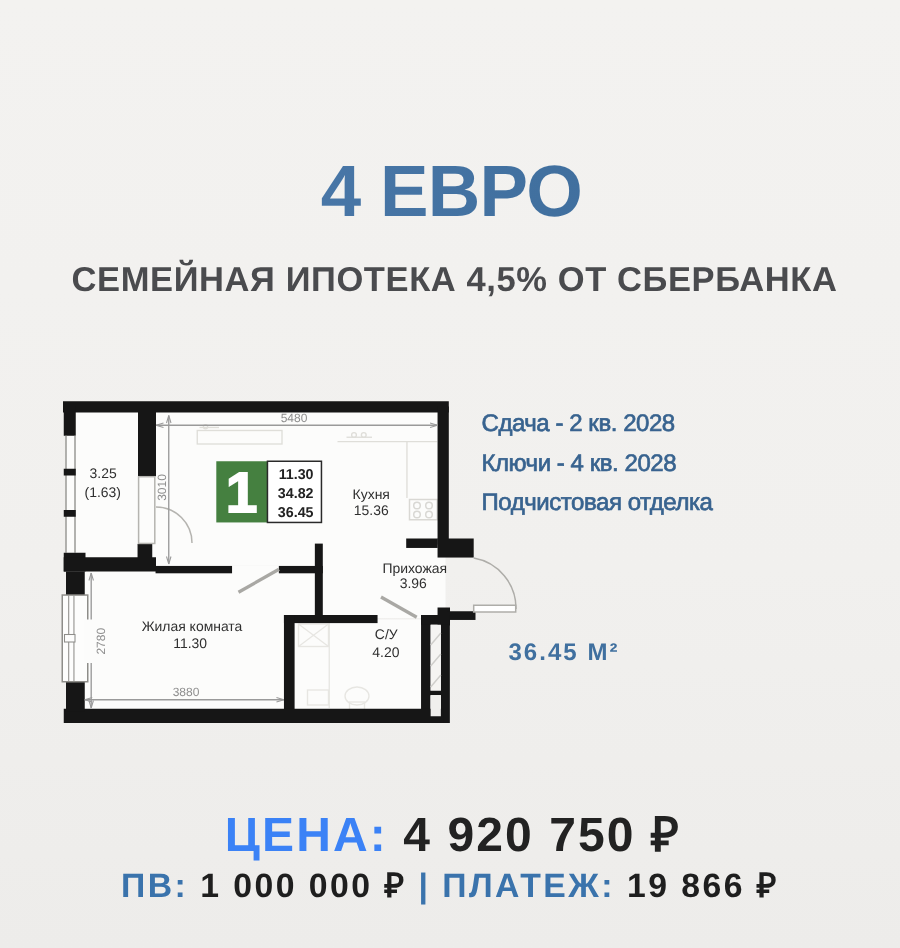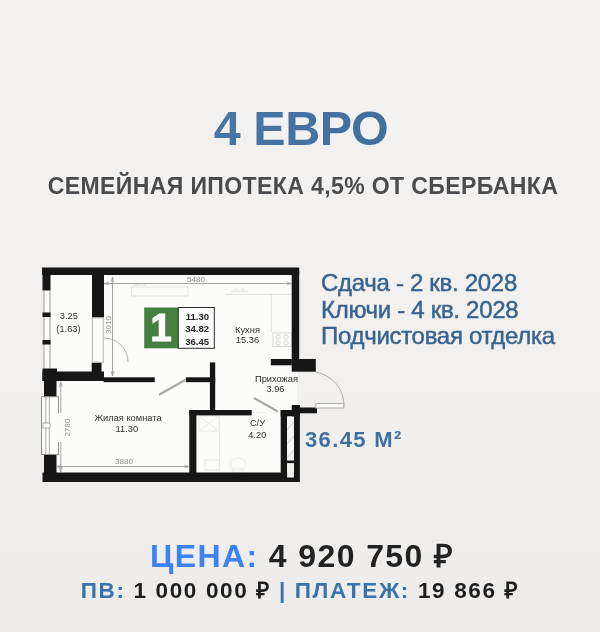--- a/index.html
+++ b/index.html
@@ -15,7 +15,7 @@
 
 <div class="abs" style="left:3px;top:173px;width:600px;text-align:center;font-size:23px;font-weight:600;letter-spacing:0.4px;color:#4a4b4e;">СЕМЕЙНАЯ ИПОТЕКА 4,5% ОТ СБЕРБАНКА</div>
 
-<div class="abs" style="left:321px;top:270px;font-size:24px;line-height:26.6px;letter-spacing:-0.3px;font-weight:500;color:#38638f;-webkit-text-stroke:0.45px #38638f;">Сдача - 2 кв. 2028<br>Ключи - 4 кв. 2028<br>Подчистовая отделка</div>
+<div class="abs" style="left:321px;top:270px;font-size:16px;line-height:26.6px;letter-spacing:-0.3px;font-weight:500;color:#38638f;-webkit-text-stroke:0.45px #38638f;">Сдача - 2 кв. 2028<br>Ключи - 4 кв. 2028<br>Подчистовая отделка</div>
 
 <div class="abs" style="left:305px;top:427px;font-size:22px;letter-spacing:1.35px;font-weight:bold;color:#40709f;">36.45 М²</div>
 

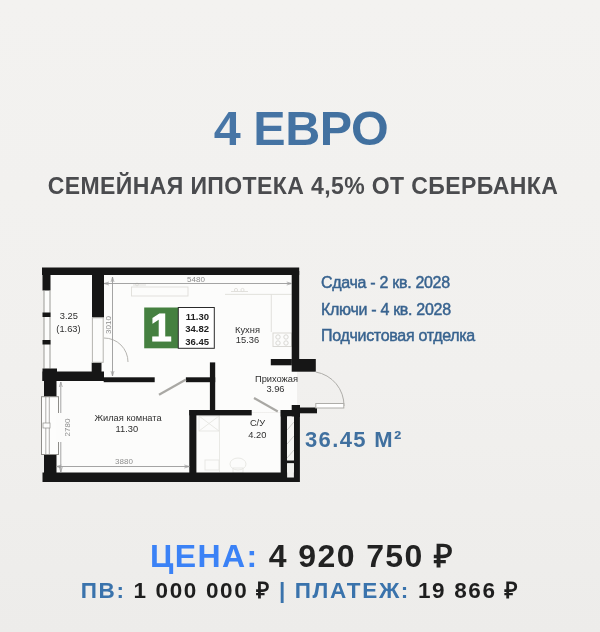--- a/index.html
+++ b/index.html
@@ -17,7 +17,7 @@
 
 <div class="abs" style="left:321px;top:270px;font-size:16px;line-height:26.6px;letter-spacing:-0.3px;font-weight:500;color:#38638f;-webkit-text-stroke:0.45px #38638f;">Сдача - 2 кв. 2028<br>Ключи - 4 кв. 2028<br>Подчистовая отделка</div>
 
-<div class="abs" style="left:305px;top:427px;font-size:22px;letter-spacing:1.35px;font-weight:bold;color:#40709f;">36.45 М²</div>
+<div class="abs" style="left:339px;top:427px;font-size:16px;letter-spacing:1.35px;font-weight:bold;color:#40709f;">36.45 М²</div>
 
 <div class="abs" style="left:2px;top:533px;width:600px;text-align:center;font-size:32px;font-weight:bold;letter-spacing:1.4px;color:#222;"><span style="color:#3b82f6;">ЦЕНА:</span> 4 920 750 ₽</div>
 

